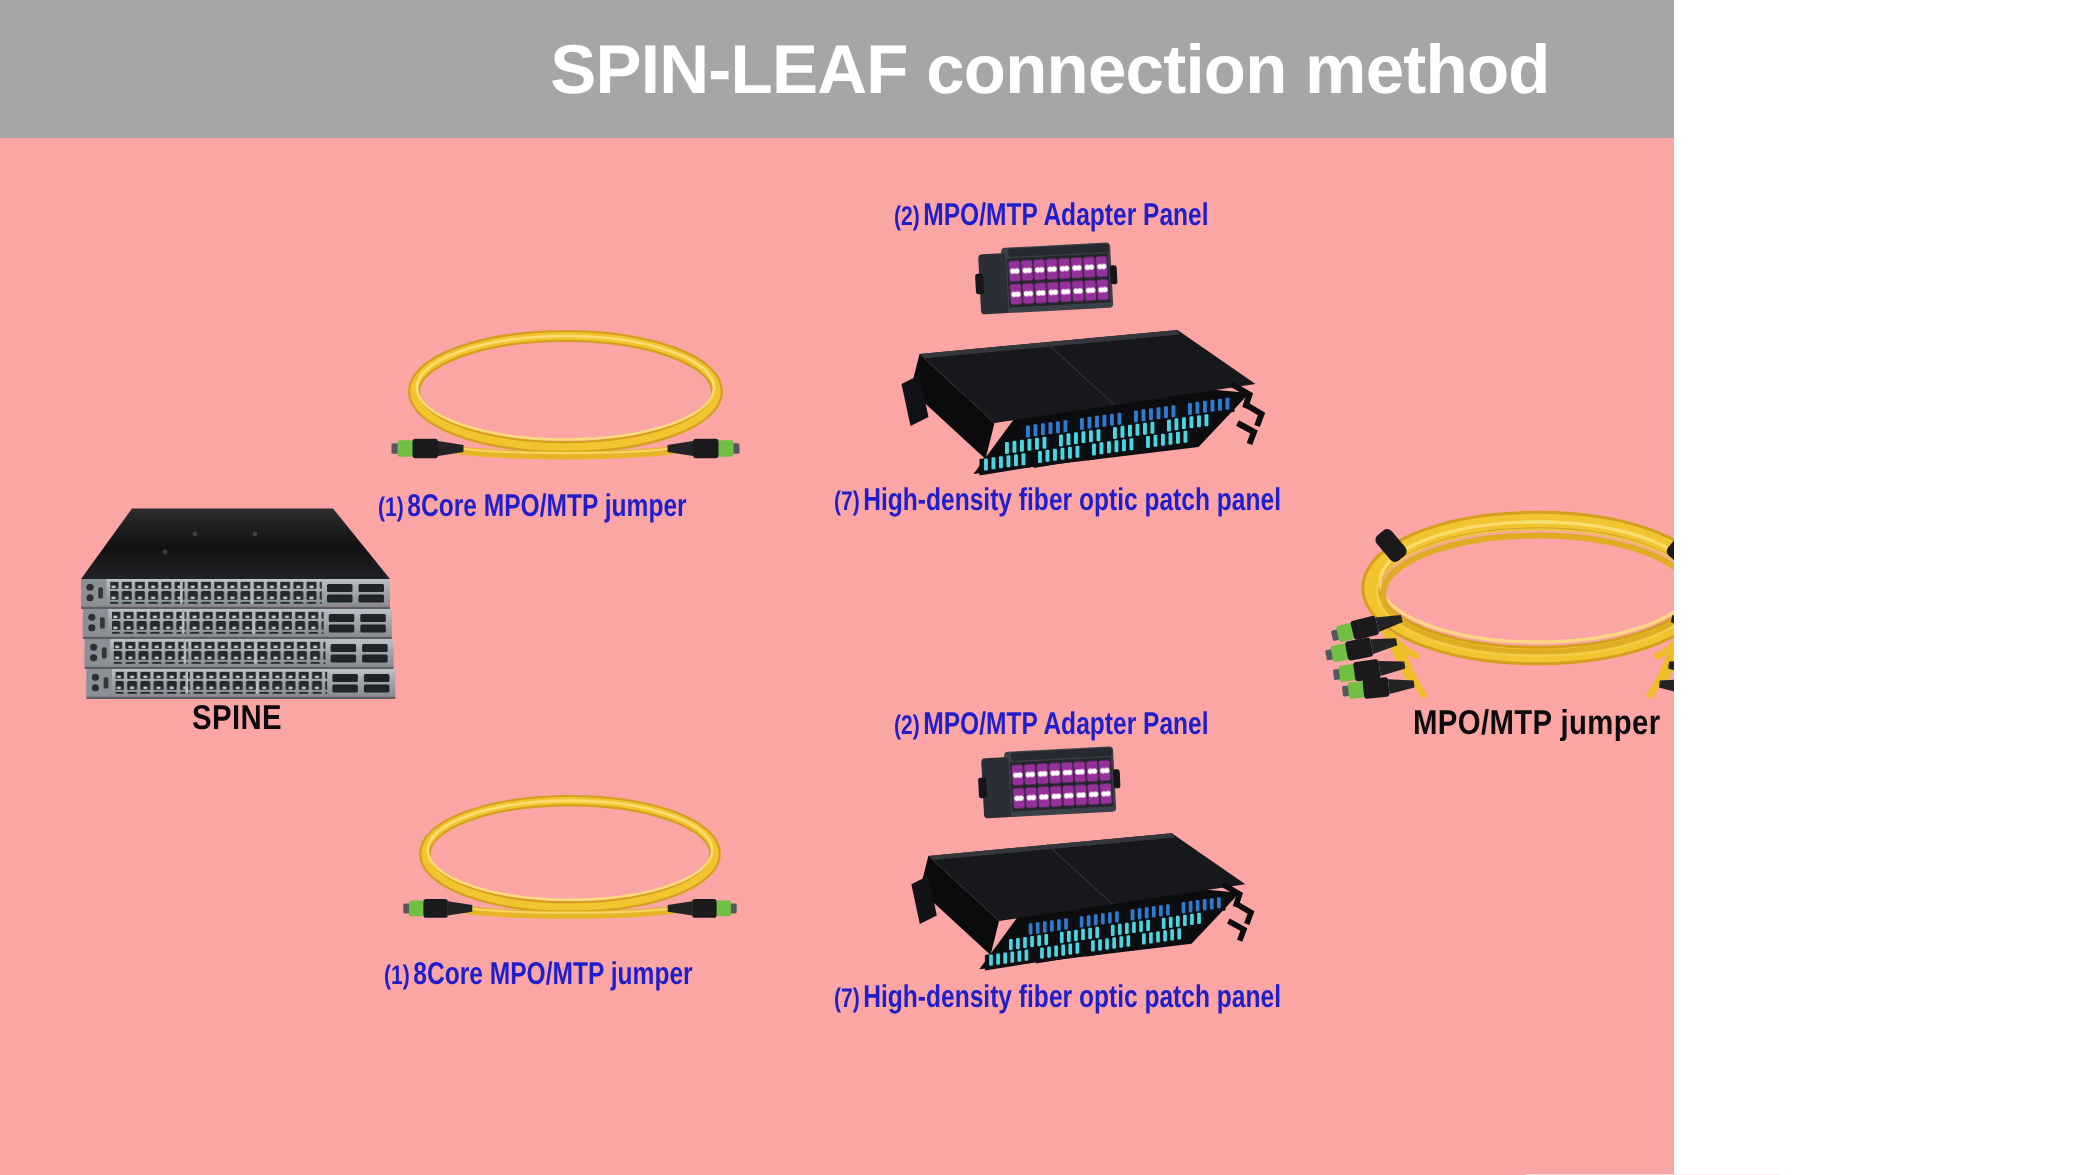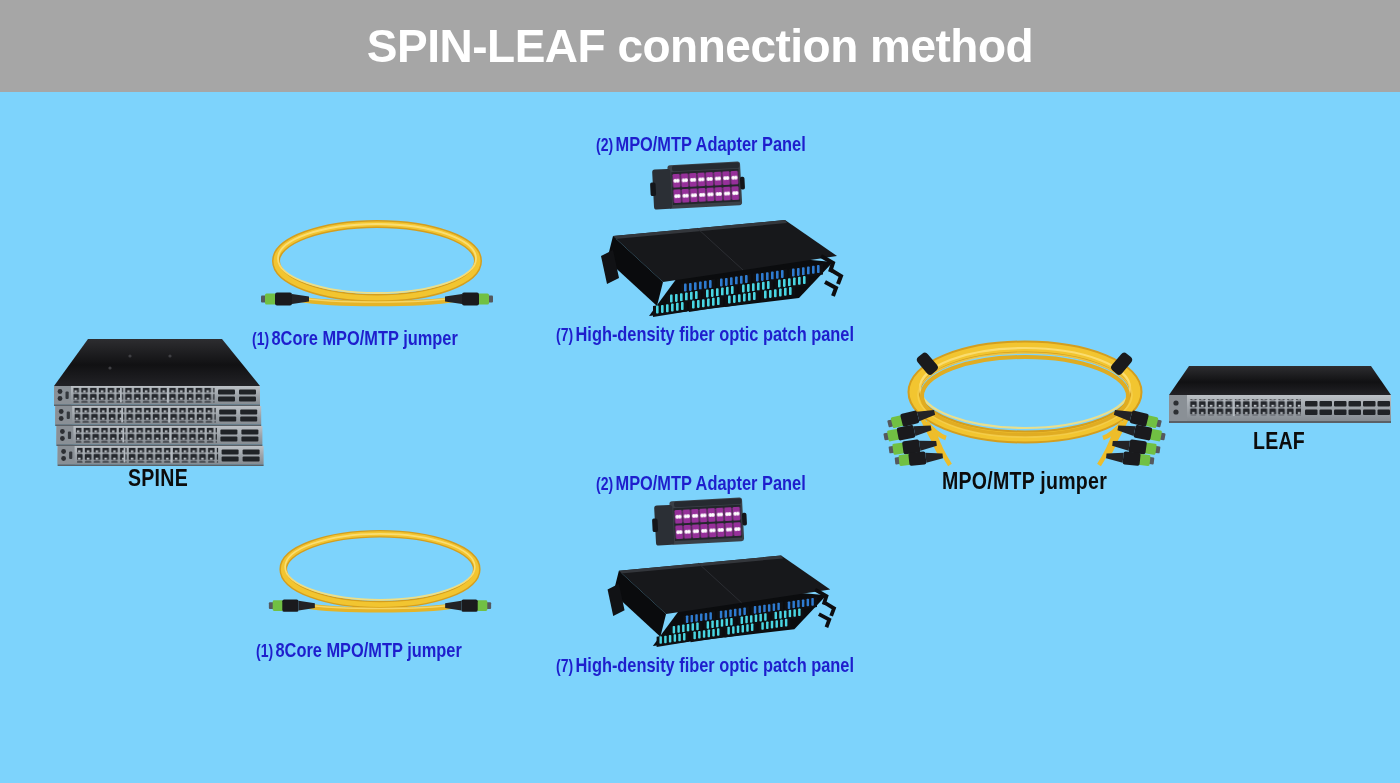--- a/index.html
+++ b/index.html
@@ -3,7 +3,7 @@
 <meta charset="utf-8">
 <style>
   html,body{margin:0;padding:0;background:#ffffff;}
-  .page{position:relative;width:1400px;height:783px;overflow:hidden;background:#7dd3fc;
+  .page{position:relative;width:1116px;height:783px;overflow:hidden;background:#fca5a5;
         font-family:"Liberation Sans",sans-serif;}
   .titlebar{position:absolute;left:0;top:0;width:1400px;height:92px;background:#a6a6a6;
             display:flex;align-items:center;justify-content:center;}

